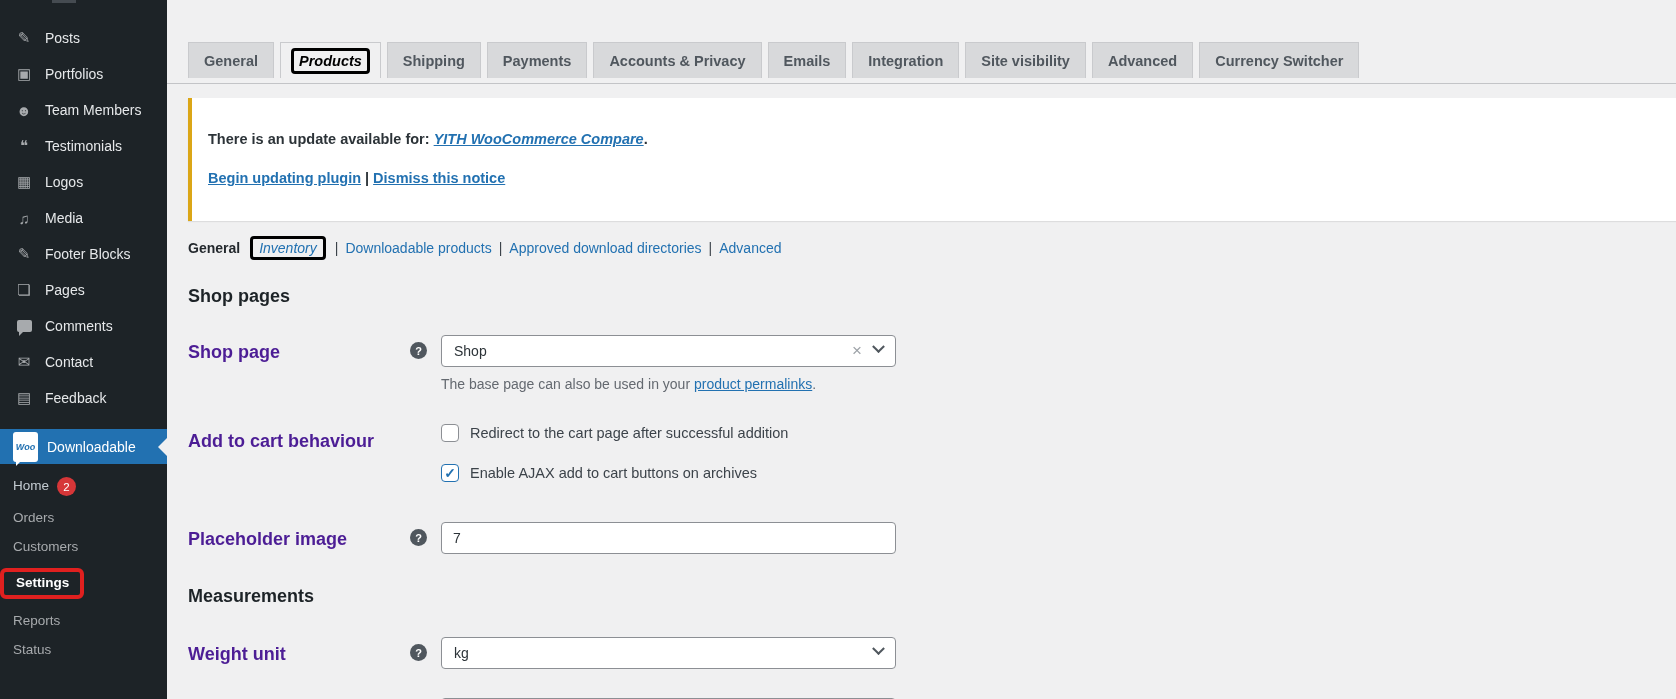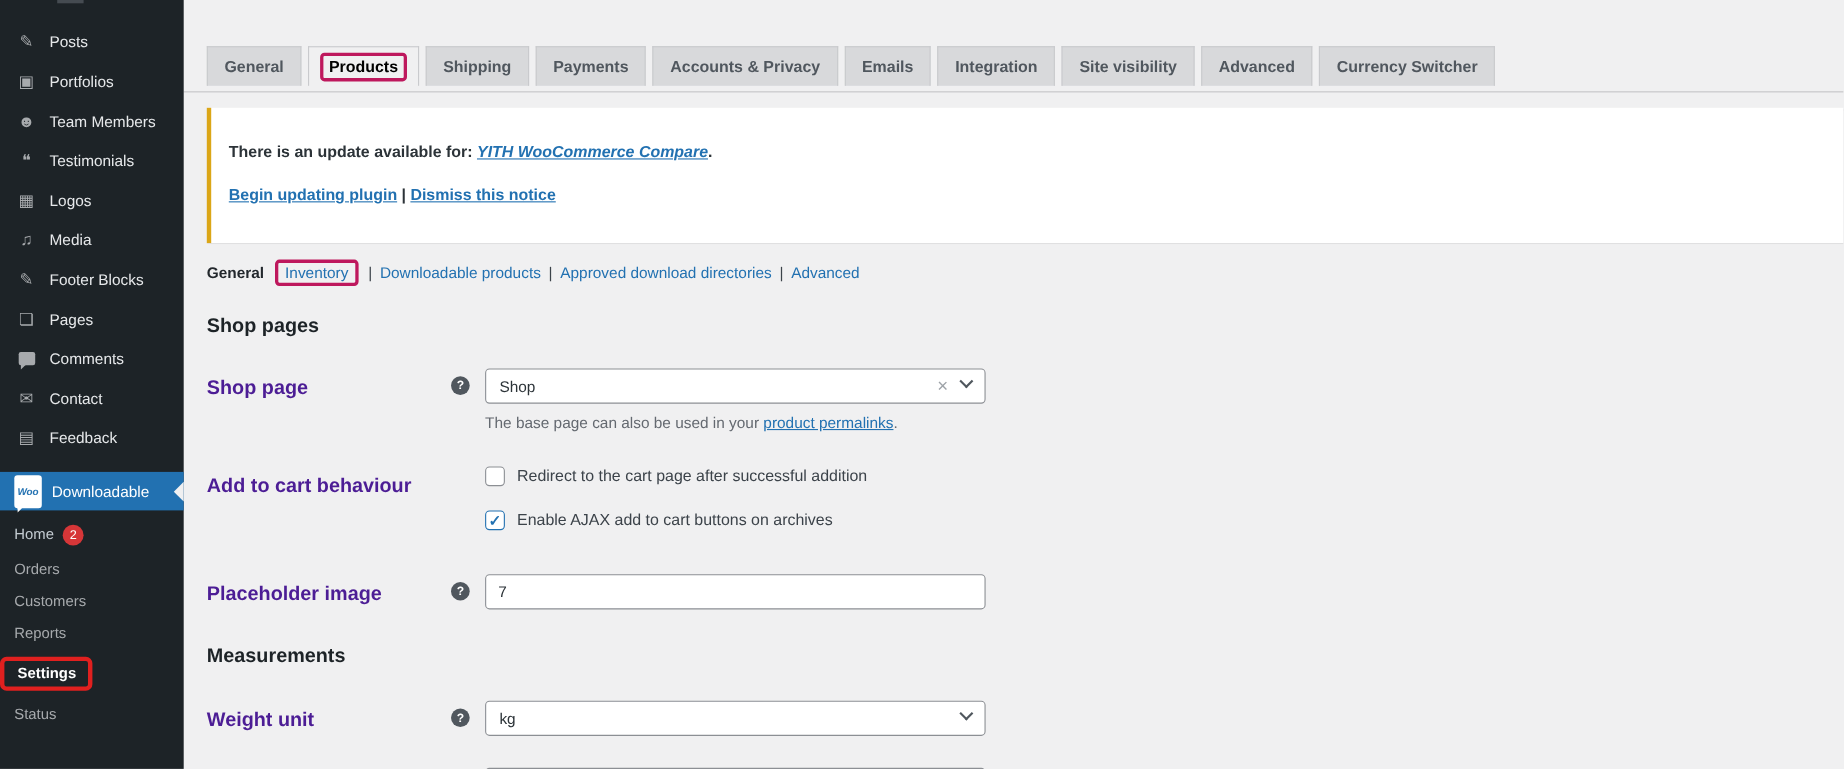--- a/index.html
+++ b/index.html
@@ -27,7 +27,7 @@
   .badge { display:inline-flex; align-items:center; justify-content:center; width:19px; height:19px; border-radius:50%; background:#d63638; color:#fff; font-size:11.5px; margin-left:8px; vertical-align:middle; }
 
   
-  .rb { border:3px solid #be185d; border-radius:4px; }
+  .rb { border:3px solid #000000; border-radius:4px;font-style:italic; }
   .rb-tab { display:inline-block; padding:2px 5px; margin:-2px -5px; }
   .rb-inline { display:inline-block; padding:1px 6px; margin:0 2px; }
   .rb-settings { display:inline-block; border:4px solid #e0201f; border-radius:6px; padding:3px 11px 5px 12px; margin-left:-13px; }

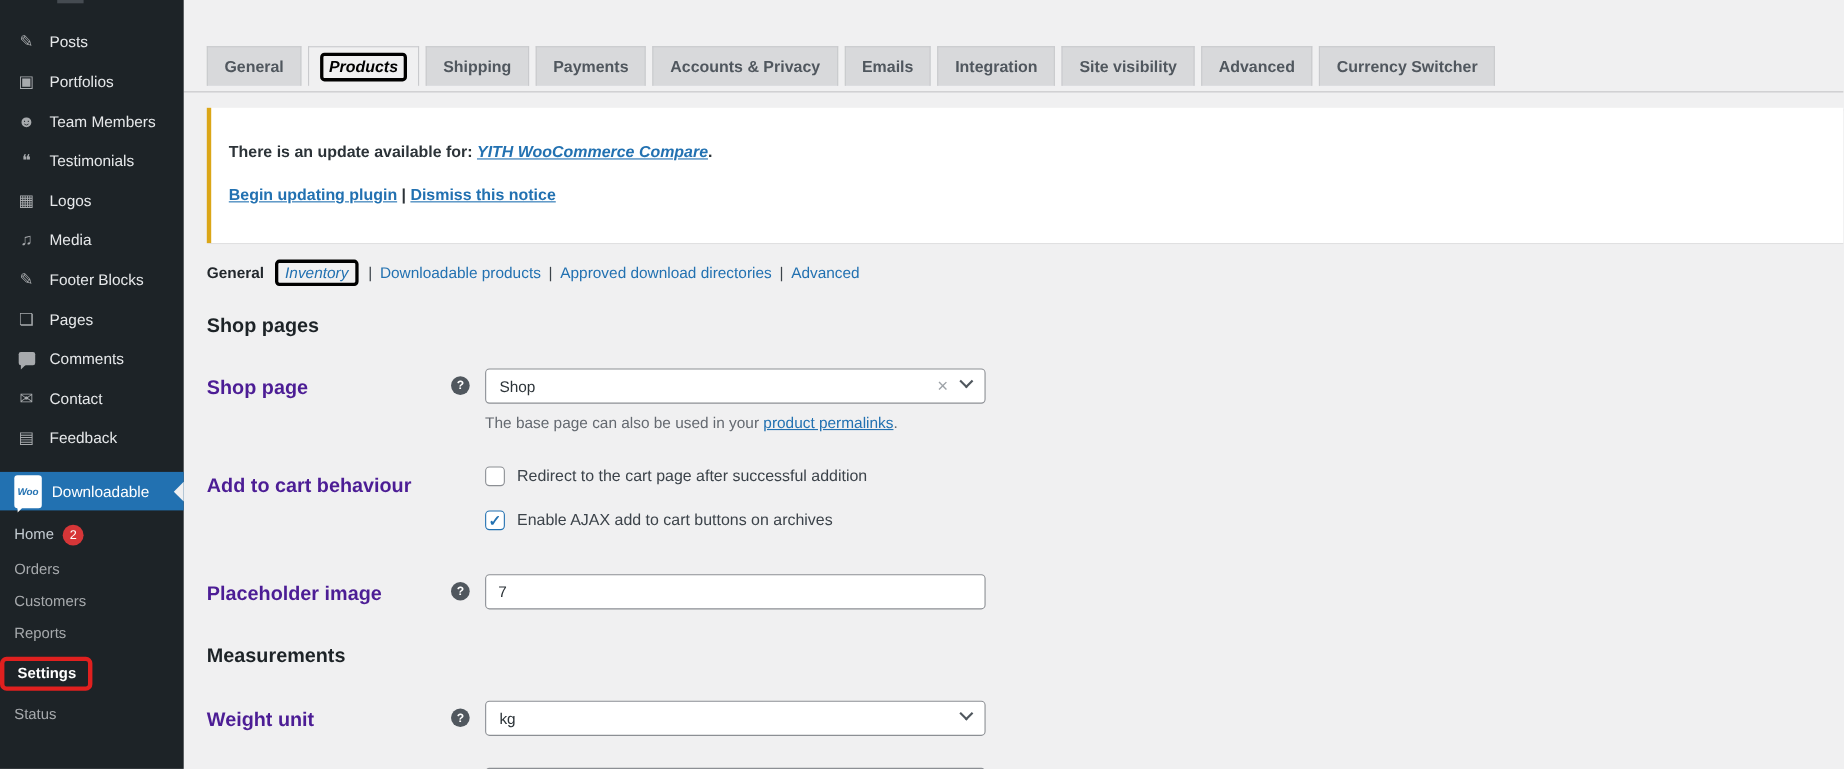--- a/index.html
+++ b/index.html
@@ -134,10 +134,10 @@
       </a>
       <a class="smi">Orders</a>
       <a class="smi">Customers</a>
-      <a class="smi">Reports</a>
       <a class="smi">
         <span class="rb-settings">Settings</span>
       </a>
+      <a class="smi">Reports</a>
       <a class="smi">Status</a>
     </div>
   </div>

